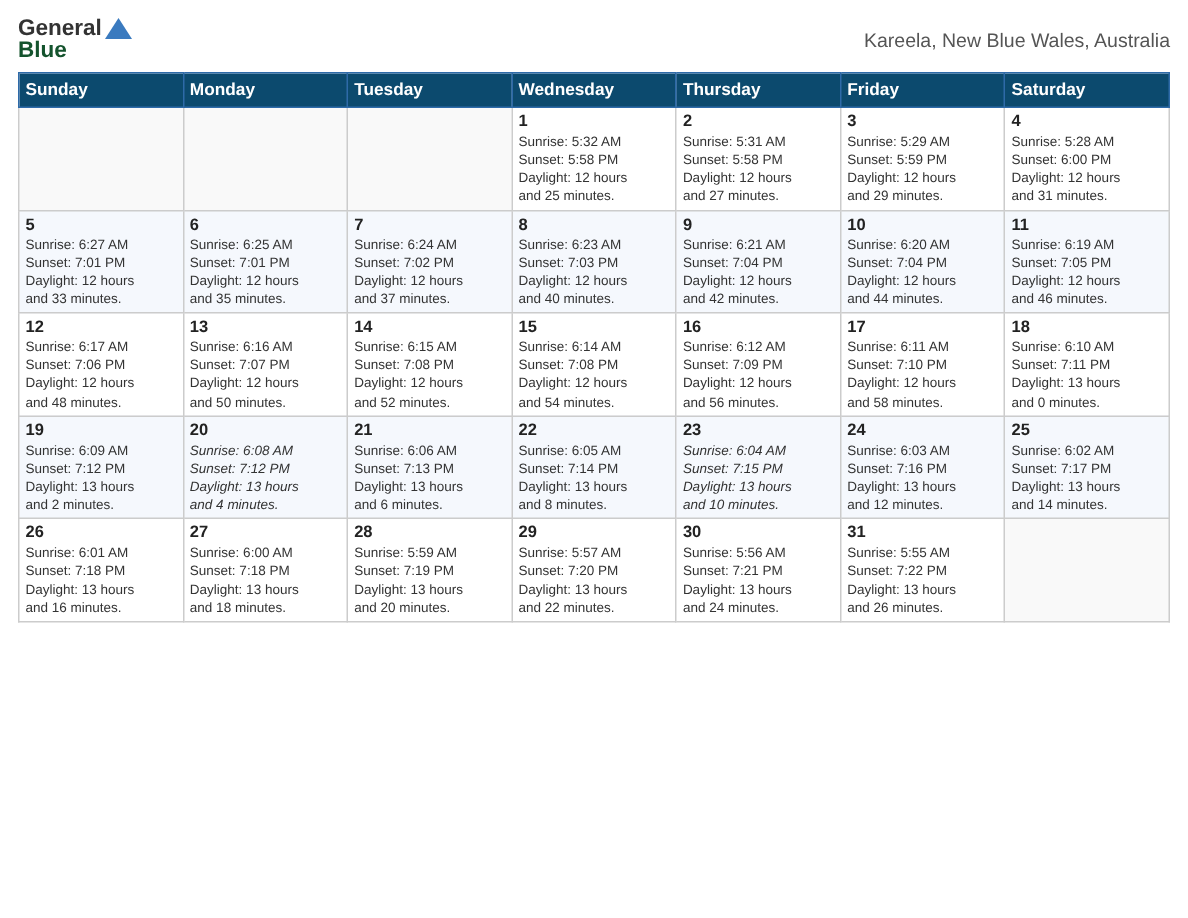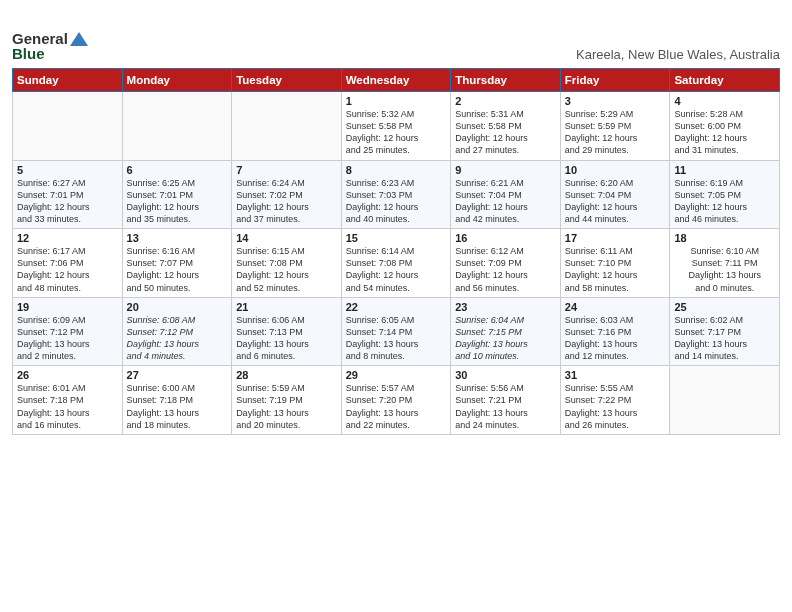--- a/index.html
+++ b/index.html
@@ -19,9 +19,8 @@
     .header {
       display: flex;
       justify-content: space-between;
-      align-items: flex-end;
+      align-items: center;
       margin-bottom: 6px;
-      margin-top: 20px;
     }
     .logo {
       display: flex;

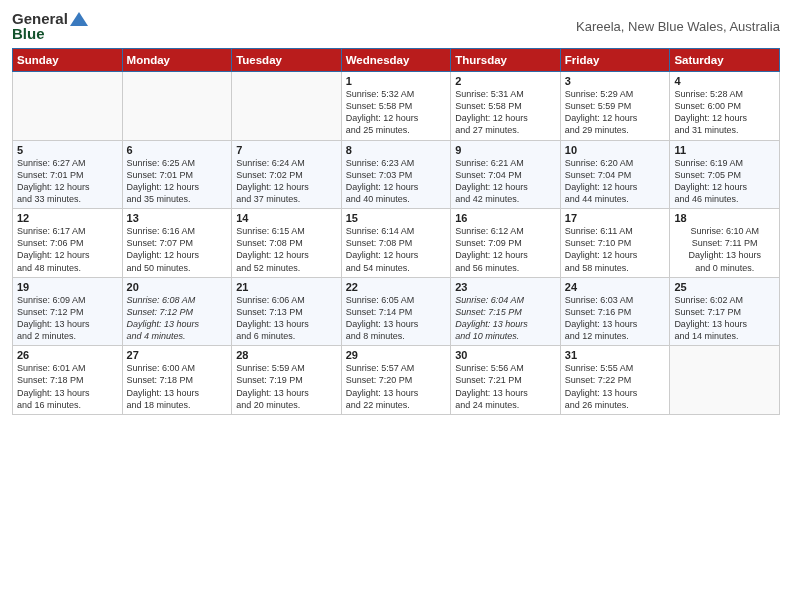--- a/index.html
+++ b/index.html
@@ -45,7 +45,7 @@
       border: 1px solid #ccc;
     }
     .calendar th {
-      background: #b91c1c;
+      background: #0c4a6e;
       color: #fff;
       font-size: 11.5px;
       font-weight: bold;

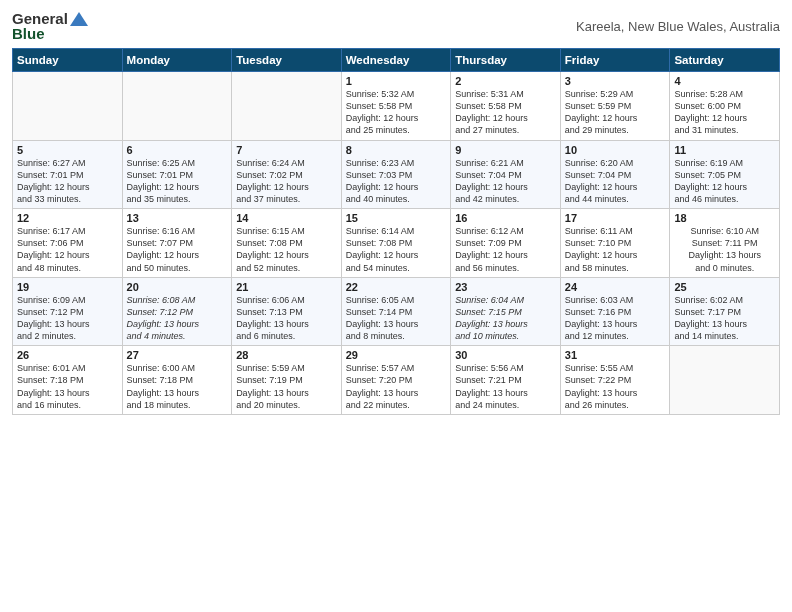--- a/index.html
+++ b/index.html
@@ -247,7 +247,7 @@
           </td>
           <td>
             <span class="day-num">18</span>
-            <div class="day-info" style="white-space: pre-line; text-align: center;">Sunrise: 6:10 AM
+            <div class="day-info" style="white-space: pre-line;">Sunrise: 6:10 AM
 Sunset: 7:11 PM
 Daylight: 13 hours
 and 0 minutes.</div>

